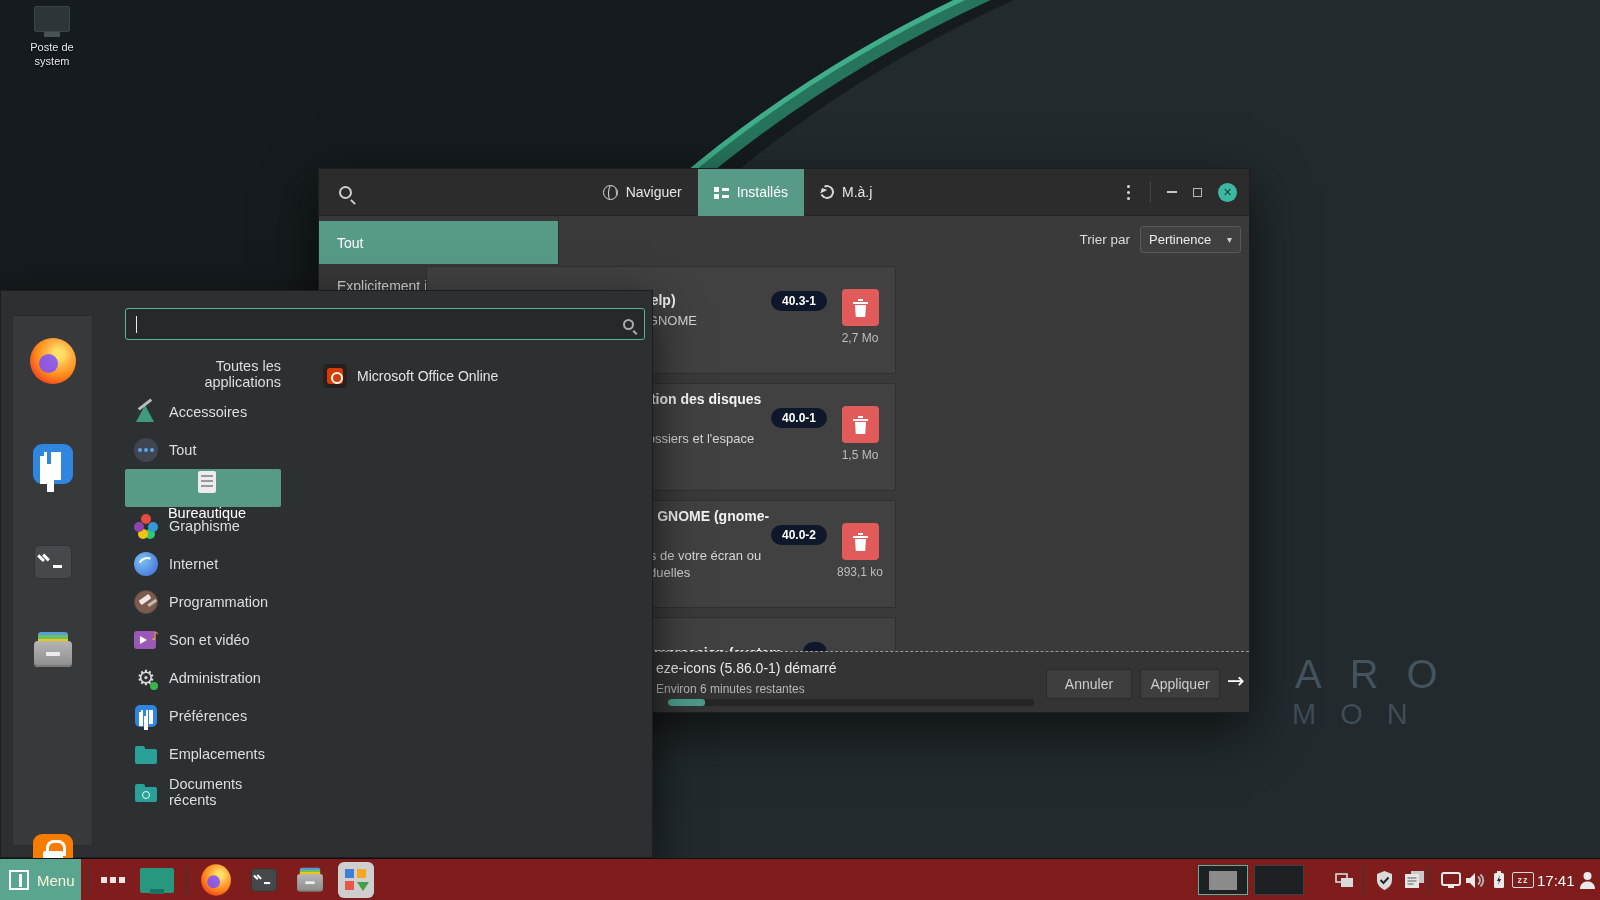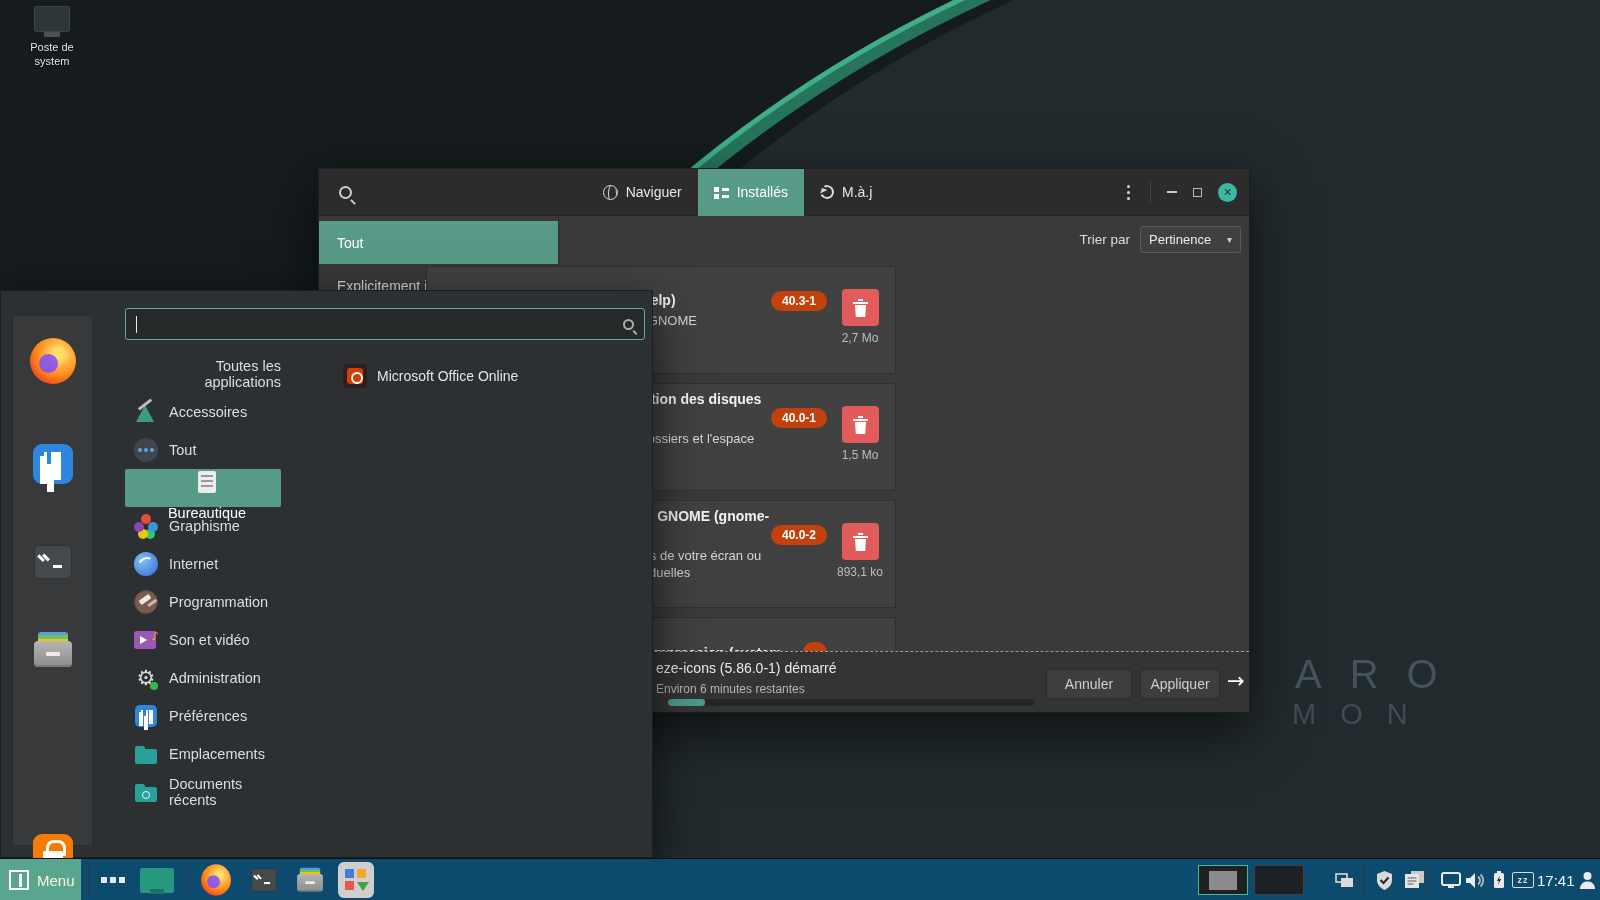--- a/index.html
+++ b/index.html
@@ -64,7 +64,7 @@
   .pk-name { font-size:14px; font-weight:bold; color:#f2f2f2; line-height:1.3; }
   .pk-desc { font-size:13px; color:#d6d6d6; line-height:1.3; margin-top:4px; }
   .pk-repo { font-size:11.5px; color:#9d9d9d; margin-top:7px; }
-  .pk-badge { position:absolute; right:68px; top:24px; background:#c2410c; color:#fff; font-size:12px; font-weight:bold;
+  .pk-badge { position:absolute; right:68px; top:24px; background:#0f172a; color:#fff; font-size:12px; font-weight:bold;
               border-radius:11px; padding:3px 11px; }
   .pk-trash { position:absolute; right:16px; top:22px; width:37px; height:37px; background:#e15b5b; border-radius:4px;
               display:flex; align-items:center; justify-content:center; }

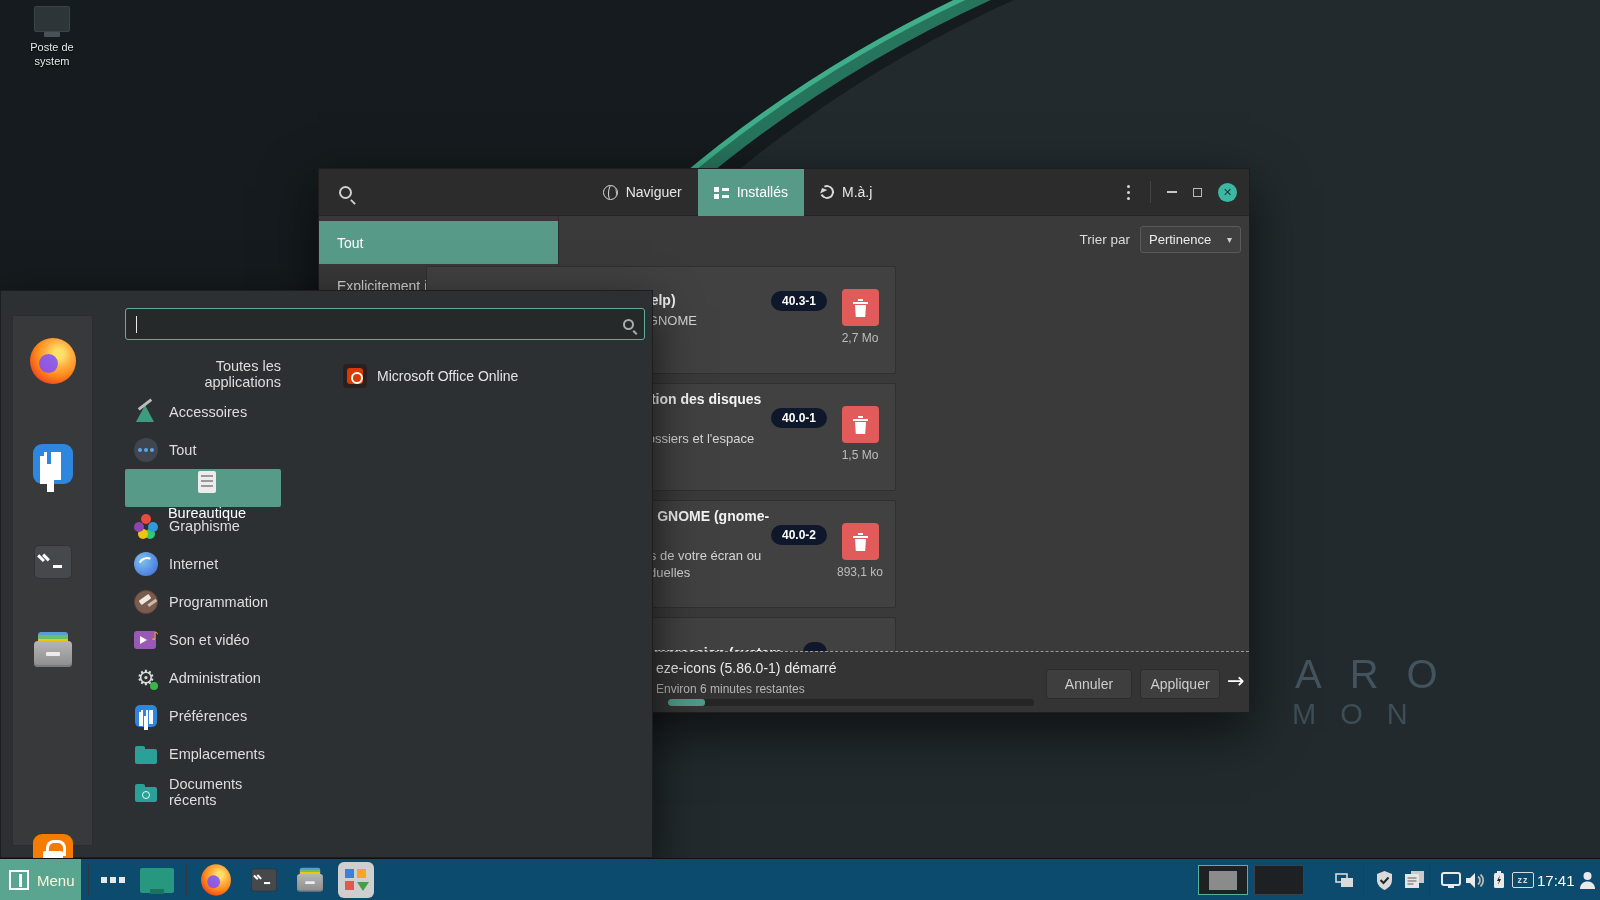--- a/index.html
+++ b/index.html
@@ -144,7 +144,7 @@
   .mi-folder:after { content:""; position:absolute; left:2px; top:5px; width:10px; height:5px; background:#2aa198; border-radius:2px 2px 0 0; }
   .mi-recents .clk { position:absolute; left:9px; top:12px; width:8px; height:8px; border:1.5px solid #eafaf8; border-radius:50%; z-index:1; }
 
-  .apps-col { position:absolute; left:322px; top:67px;margin-left:20px; }
+  .apps-col { position:absolute; left:322px; top:67px; }
   .app-item { display:flex; align-items:center; gap:10px; height:36px; font-size:14px; color:#e4e4e4; }
   .office-ico { width:24px; height:24px; border-radius:4px; background:#2b2020; position:relative; flex:none; }
   .office-ico:before { content:""; position:absolute; left:4px; top:4px; width:16px; height:16px; border-radius:3px; background:#d83b01; }

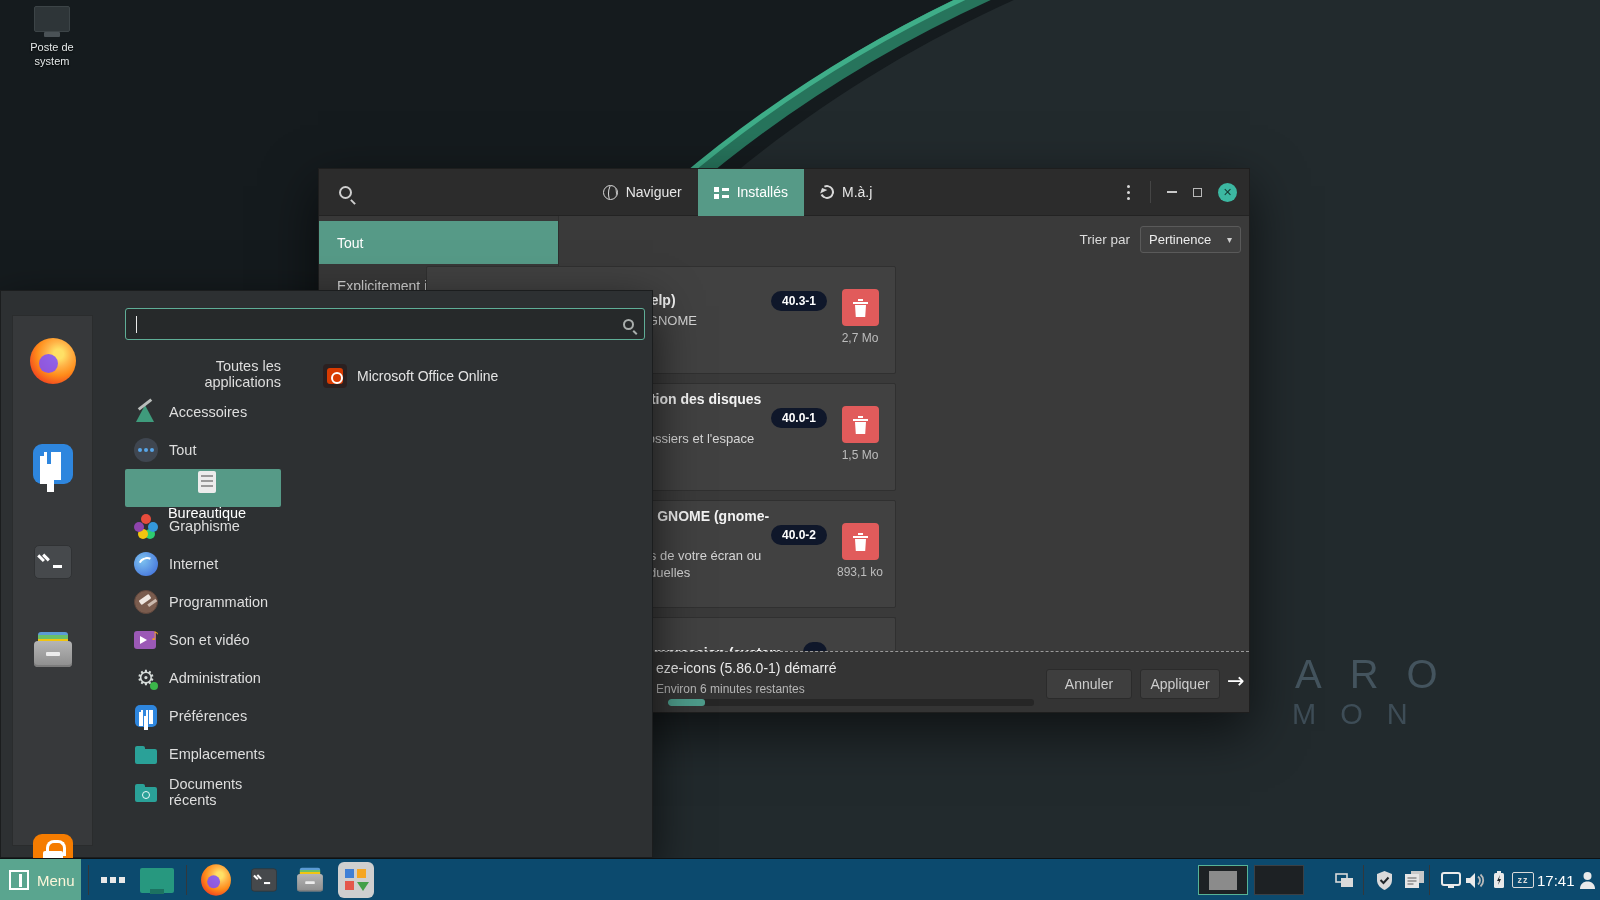--- a/index.html
+++ b/index.html
@@ -172,7 +172,7 @@
   .fav-lock:after { content:""; position:absolute; left:10px; top:17px; width:20px; height:14px; background:#fff; border-radius:2px; }
 
   
-  .taskbar { position:absolute; left:0; bottom:0; width:1600px; height:42px; background:#0c4a6e; border-top:1px solid #0d1113; z-index:6; }
+  .taskbar { position:absolute; left:0; bottom:0; width:1600px; height:42px; background:#7f1d1d; border-top:1px solid #0d1113; z-index:6; }
   .tb-menu { position:absolute; left:0; top:0; width:81px; height:42px; background:#5aa58f; display:flex; align-items:center; }
   .mj-logo { width:20px; height:20px; border:2.5px solid #fff; margin-left:9px; position:relative; }
   .mj-logo:after { content:""; position:absolute; left:8px; top:2px; width:2.5px; height:13px; background:#fff; }

